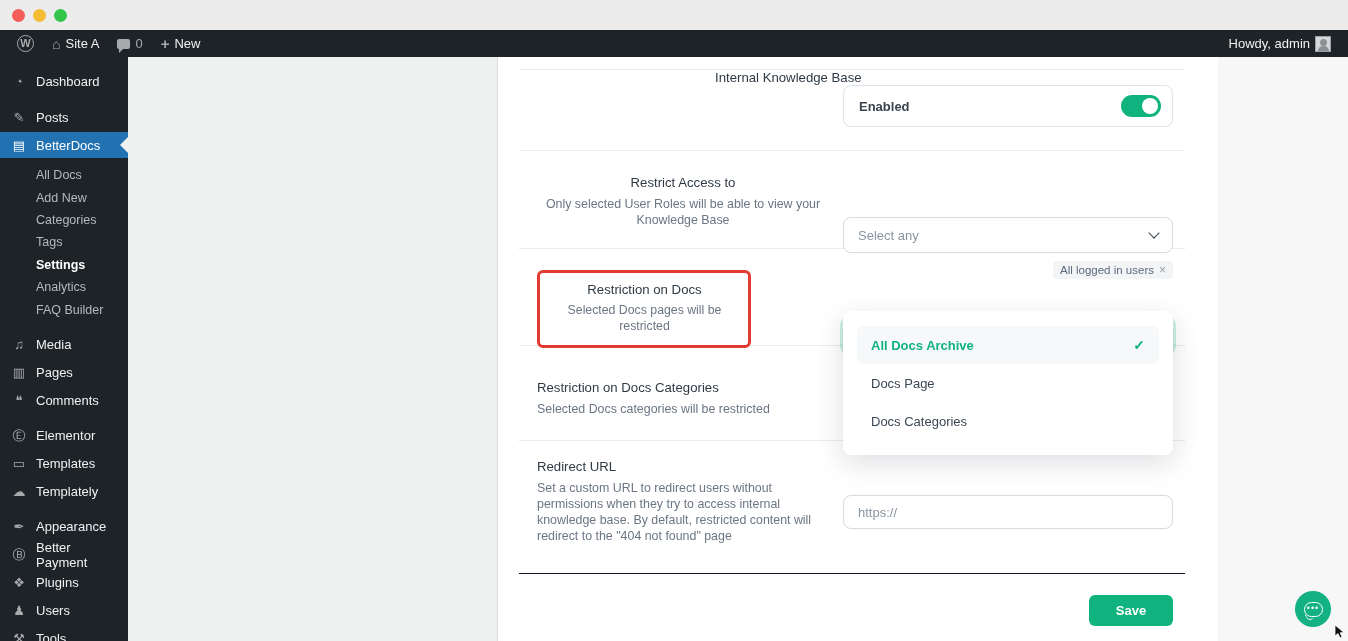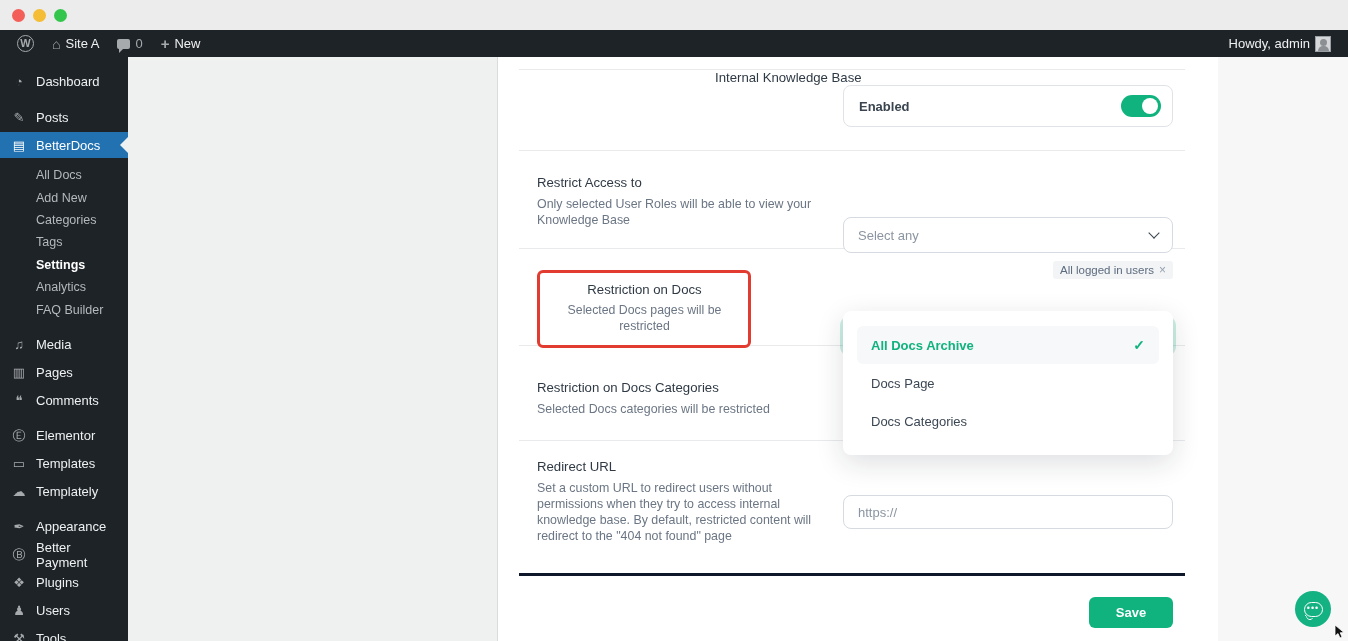--- a/index.html
+++ b/index.html
@@ -52,7 +52,7 @@
   .spacer { height:12px; }
   .frow { display:flex; border-top:1px solid #e8eaec; }
   .r1 { height:81px; align-items:center;flex-direction:column; }
-  .r2 { height:98px; }
+  .r2 { height:98px;text-align:center; }
   .r3 { height:97px;text-align:center; }
   .r4 { height:95px; }
   .r5 { height:133px; }

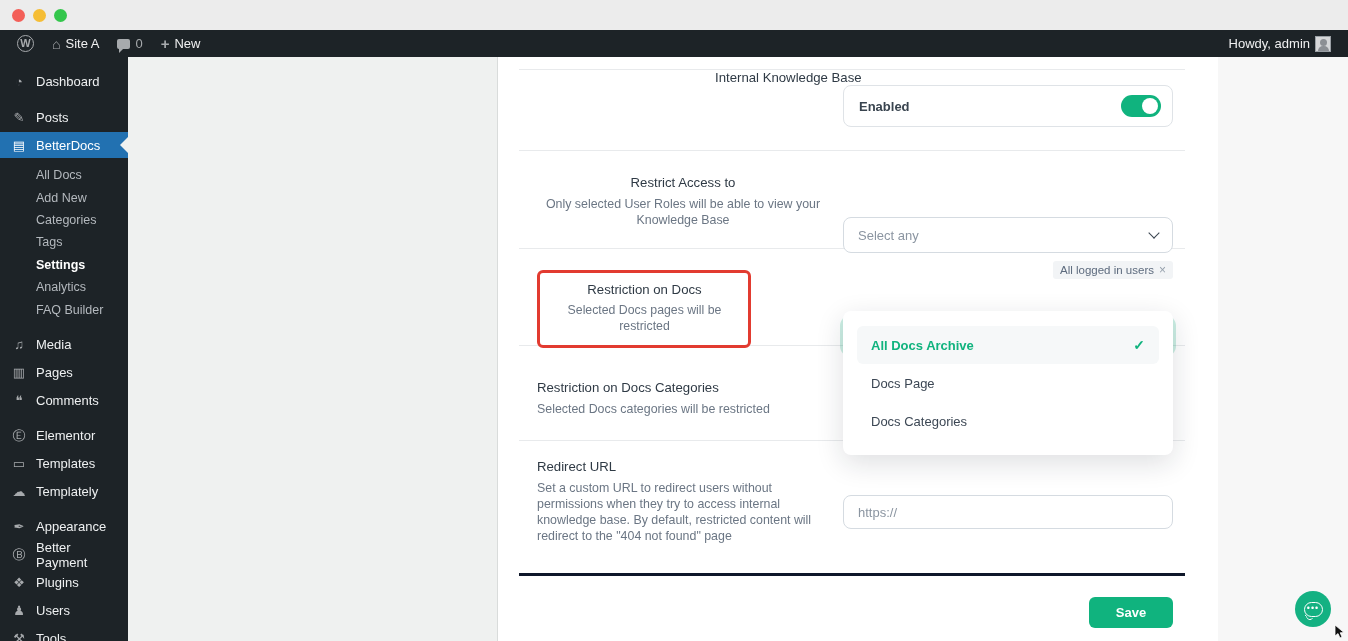--- a/index.html
+++ b/index.html
@@ -96,7 +96,7 @@
   .url-input { width:100%; height:34px; border:1px solid #d5dbe1; border-radius:8px; padding:0 14px; font-size:13px; color:#39444f; font-family:"Liberation Sans", sans-serif; outline:none; }
   .url-input::placeholder { color:#8b95a1; }
 
-  .footer { border-top:3px solid #0f172a; height:68px; display:flex; justify-content:flex-end; }
+  .footer { border-top:1px solid #0f172a; height:68px; display:flex; justify-content:flex-end; }
   .save-btn { margin-top:21px; margin-right:12px; width:84px; height:31px; background:#10b37e; color:#fff; border:none; border-radius:6px; font-size:13px; font-weight:bold; cursor:pointer; font-family:"Liberation Sans", sans-serif; }
 
   

